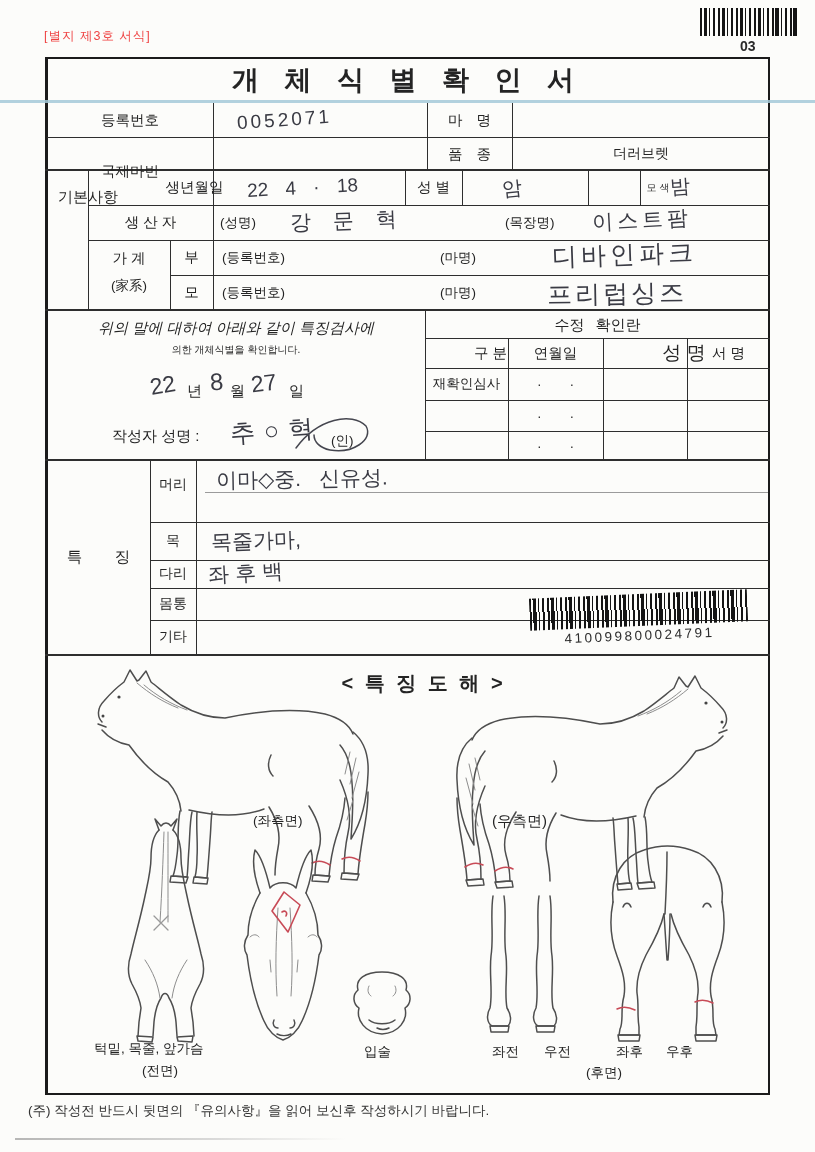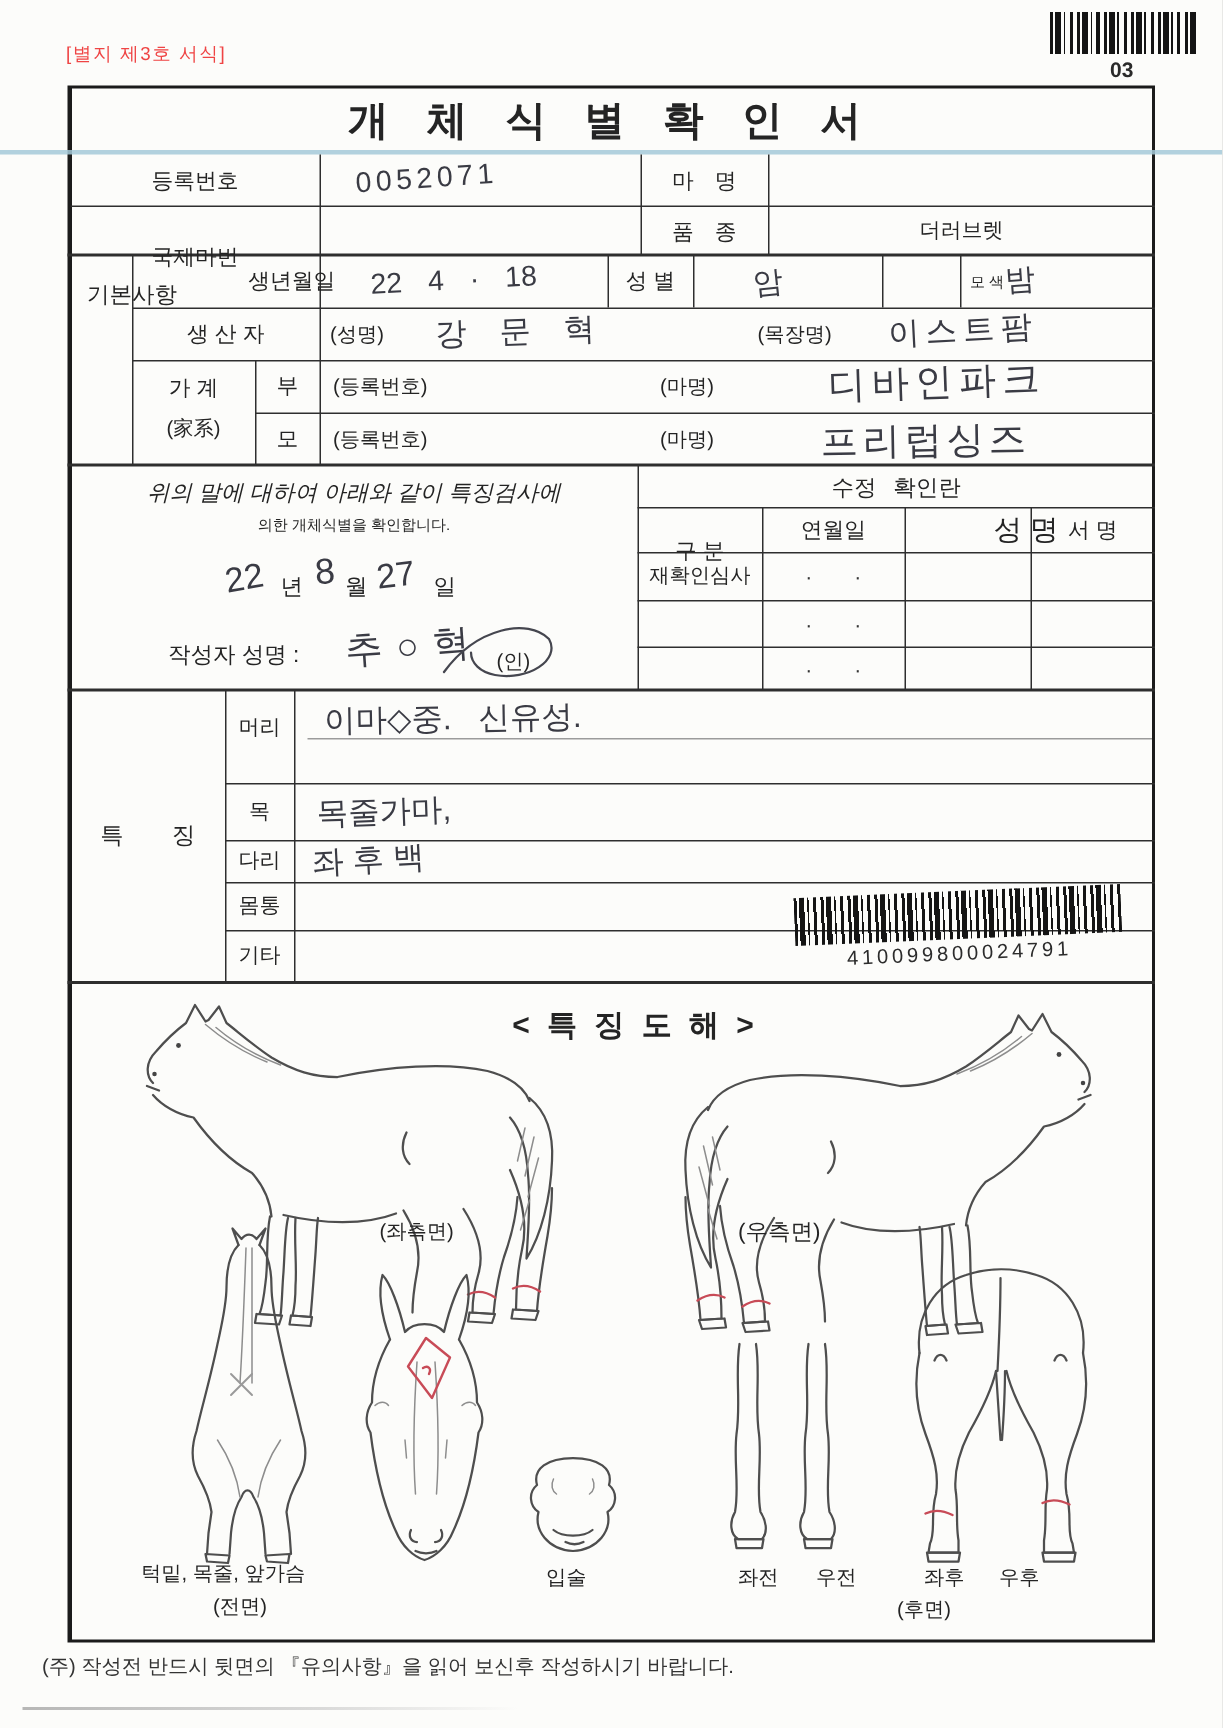--- a/index.html
+++ b/index.html
@@ -126,7 +126,7 @@
   </svg>
 
   <div class="lbl ctr" style="left:425px;top:312px;width:345px;height:26px;font-size:15px;word-spacing:7px;">수정 확인란</div>
-  <div class="lbl ctr" style="left:425px;top:352px;width:83px;height:30px;font-size:14.5px;">구 분</div>
+  <div class="lbl ctr" style="left:425px;top:338px;width:83px;height:30px;font-size:14.5px;padding-left:24px;">구 분</div>
   <div class="lbl ctr" style="left:508px;top:338px;width:95px;height:30px;font-size:14.5px;">연월일</div>
   <div class="lbl ctr" style="left:603px;top:338px;width:84px;height:30px;font-size:19px;margin-left:39px;">성 명</div>
   <div class="lbl ctr" style="left:687px;top:338px;width:83px;height:30px;font-size:14.5px;">서 명</div>

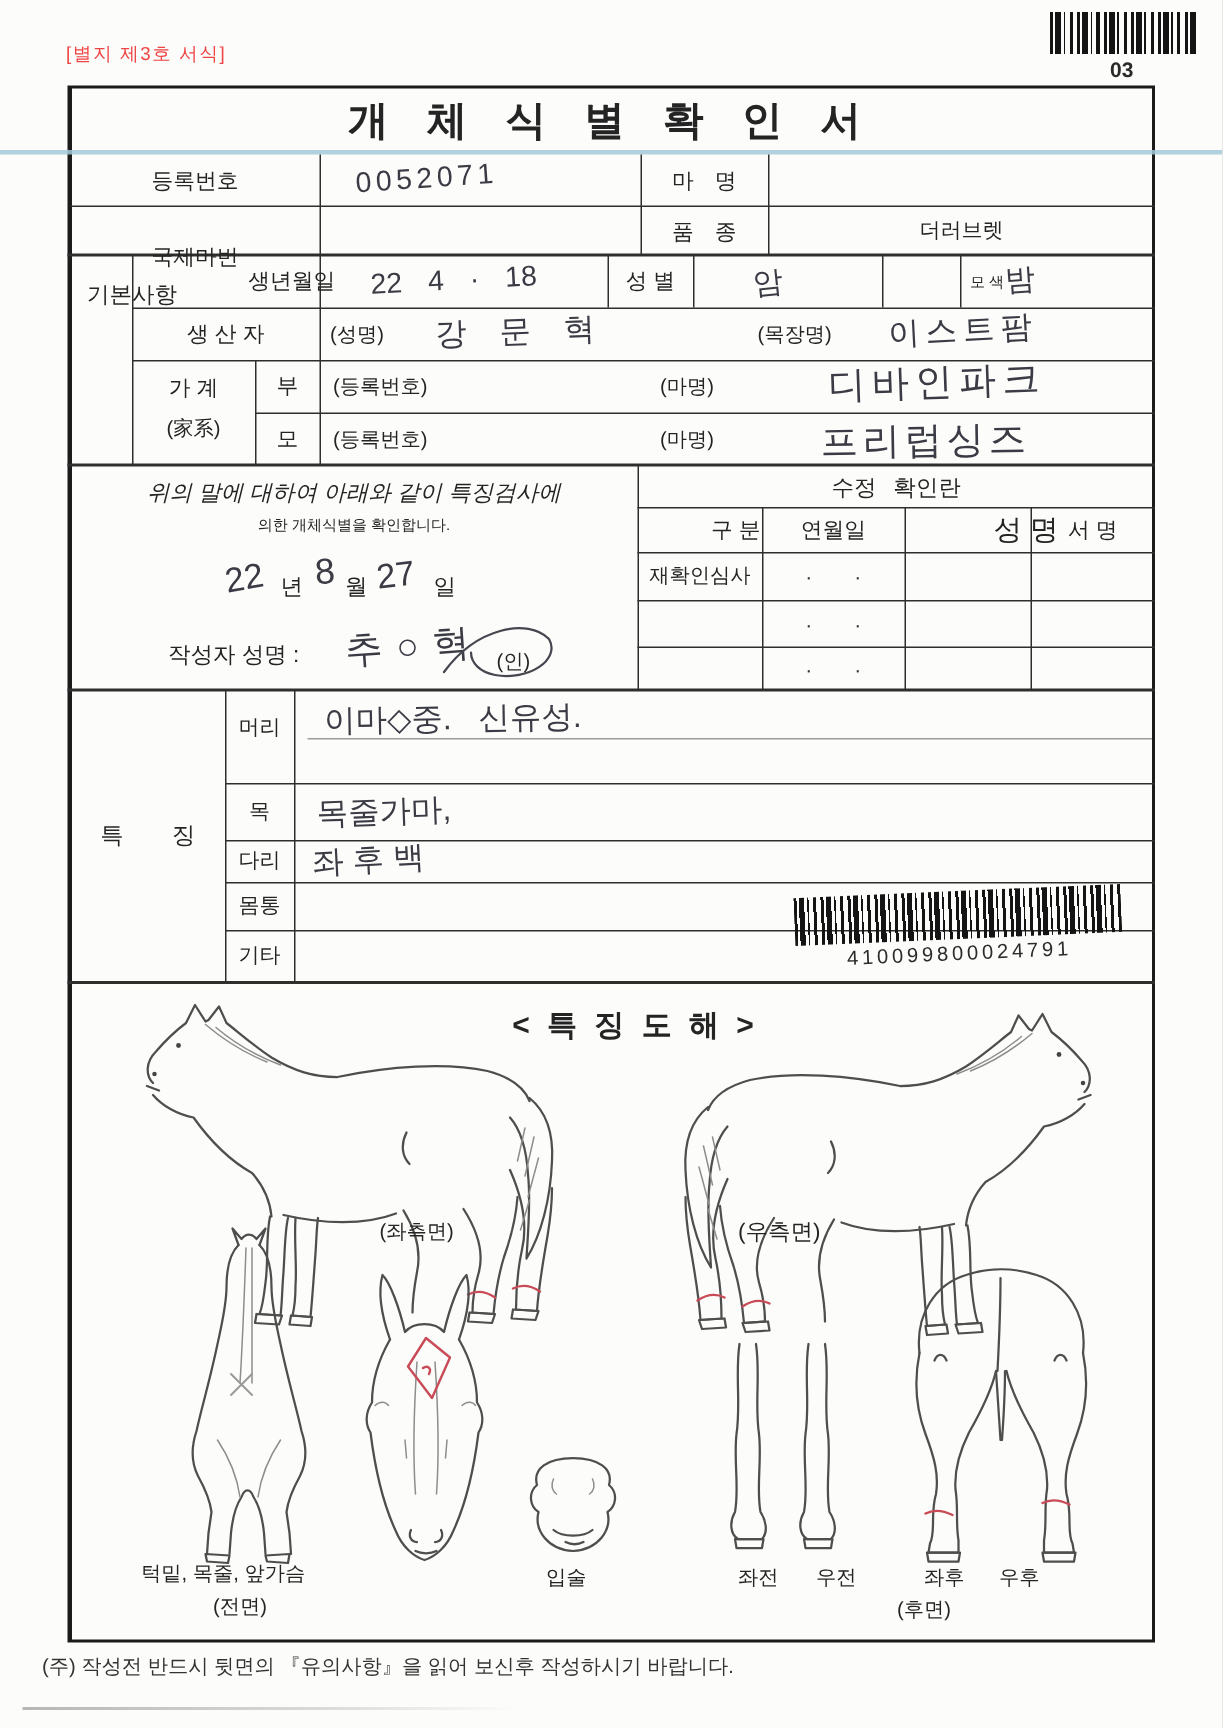--- a/index.html
+++ b/index.html
@@ -228,7 +228,7 @@
   <div class="lbl" style="left:544px;top:1043px;font-size:13.5px;">우전</div>
   <div class="lbl" style="left:616px;top:1043px;font-size:13.5px;">좌후</div>
   <div class="lbl" style="left:666px;top:1043px;font-size:13.5px;">우후</div>
-  <div class="lbl" style="left:598px;top:1064px;font-size:13.5px;">(후면)</div>
+  <div class="lbl" style="left:586px;top:1064px;font-size:13.5px;">(후면)</div>
 
   <div class="lbl" style="left:28px;top:1102px;font-size:13.5px;color:#333;">(주) 작성전 반드시 뒷면의 『유의사항』을 읽어 보신후 작성하시기 바랍니다.</div>
   <div class="fade"></div>

